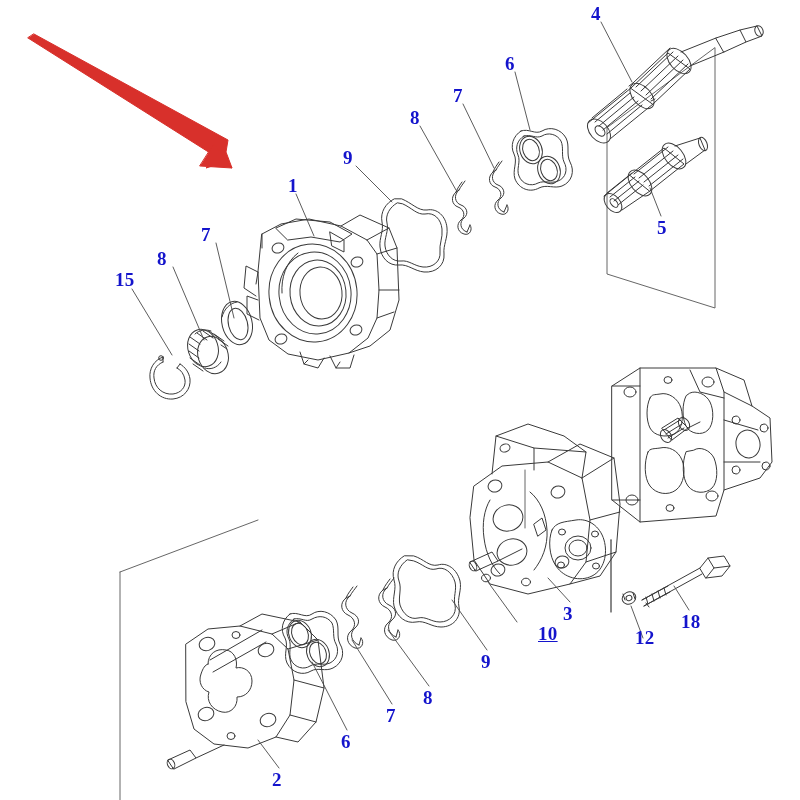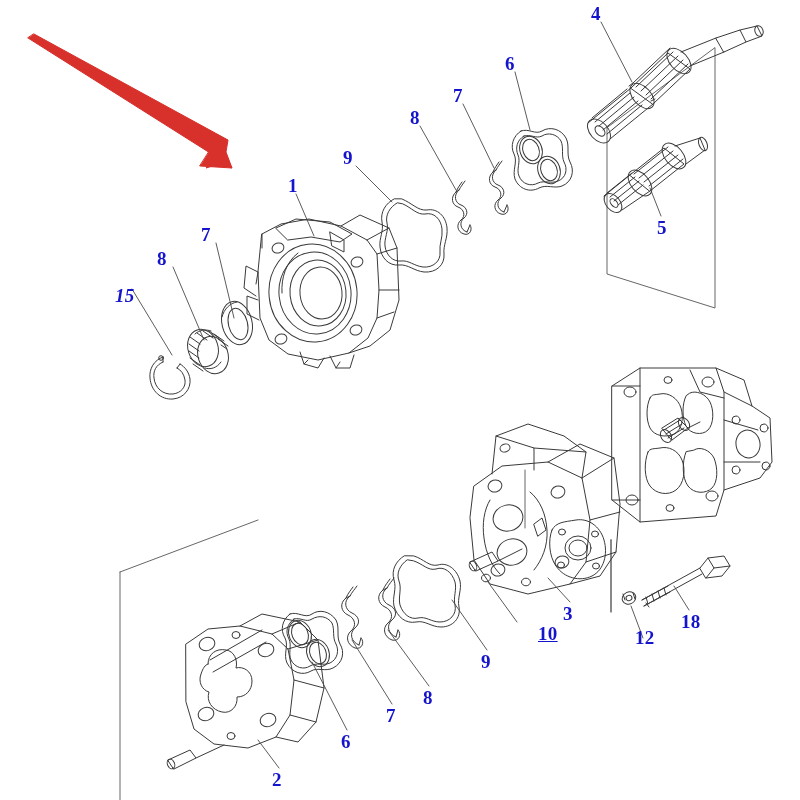--- a/index.html
+++ b/index.html
@@ -433,7 +433,7 @@
   </svg>
 
 
-  <div class="callout" style="left:115px; top:286px;font-style:italic;">15</div>
+  <div class="callout" style="left:115px; top:270px;">15</div>
   <div class="callout" style="left:157px; top:249px;">8</div>
   <div class="callout" style="left:201px; top:225px;">7</div>
   <div class="callout" style="left:288px; top:176px;">1</div>

